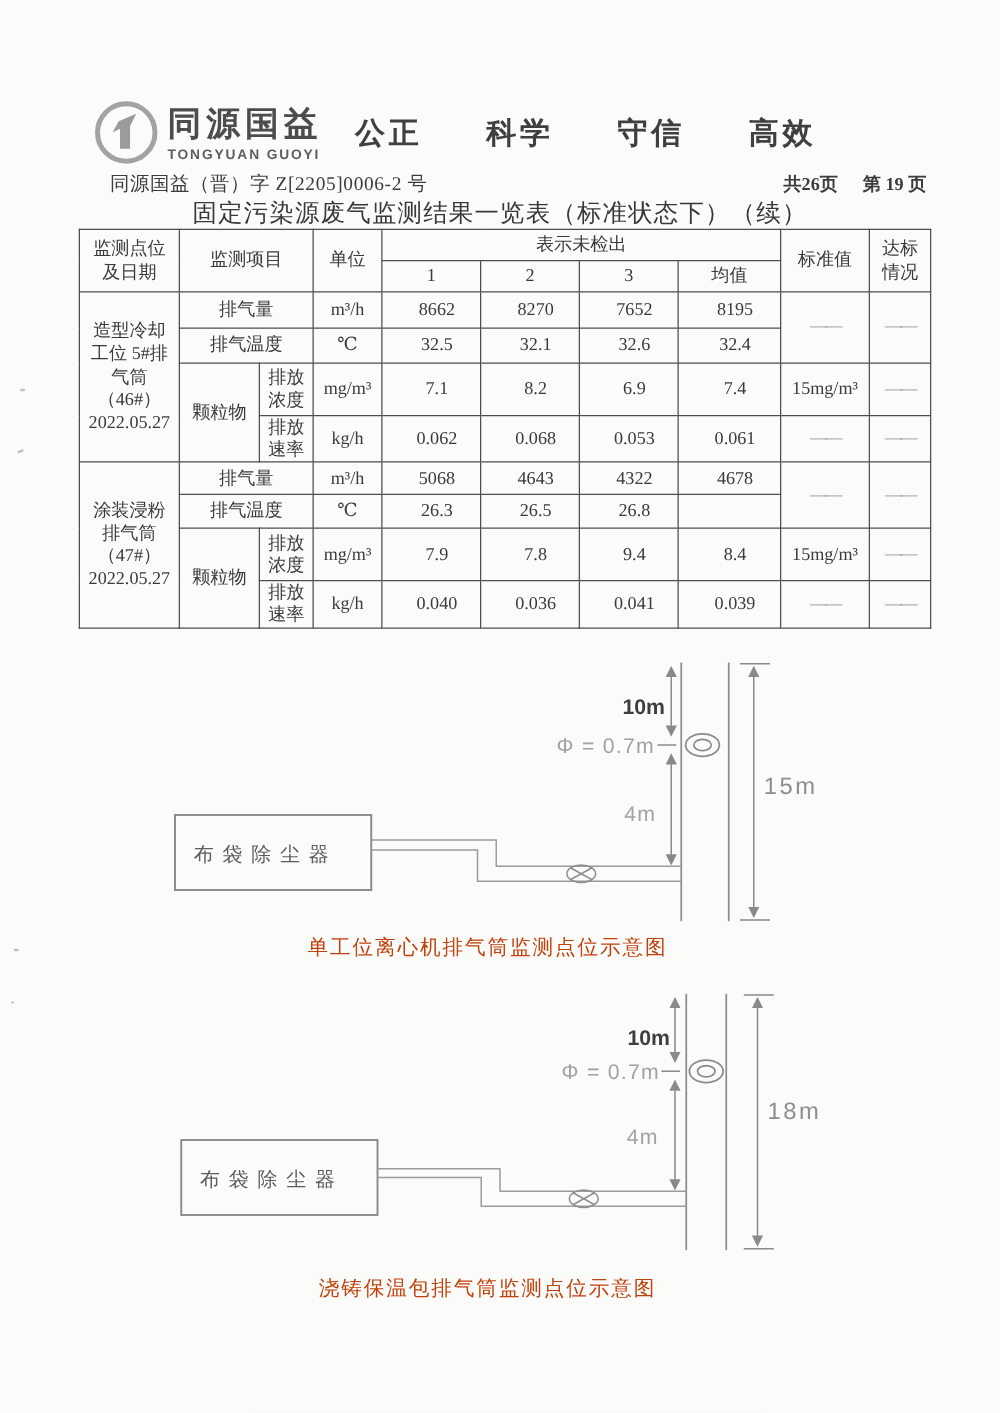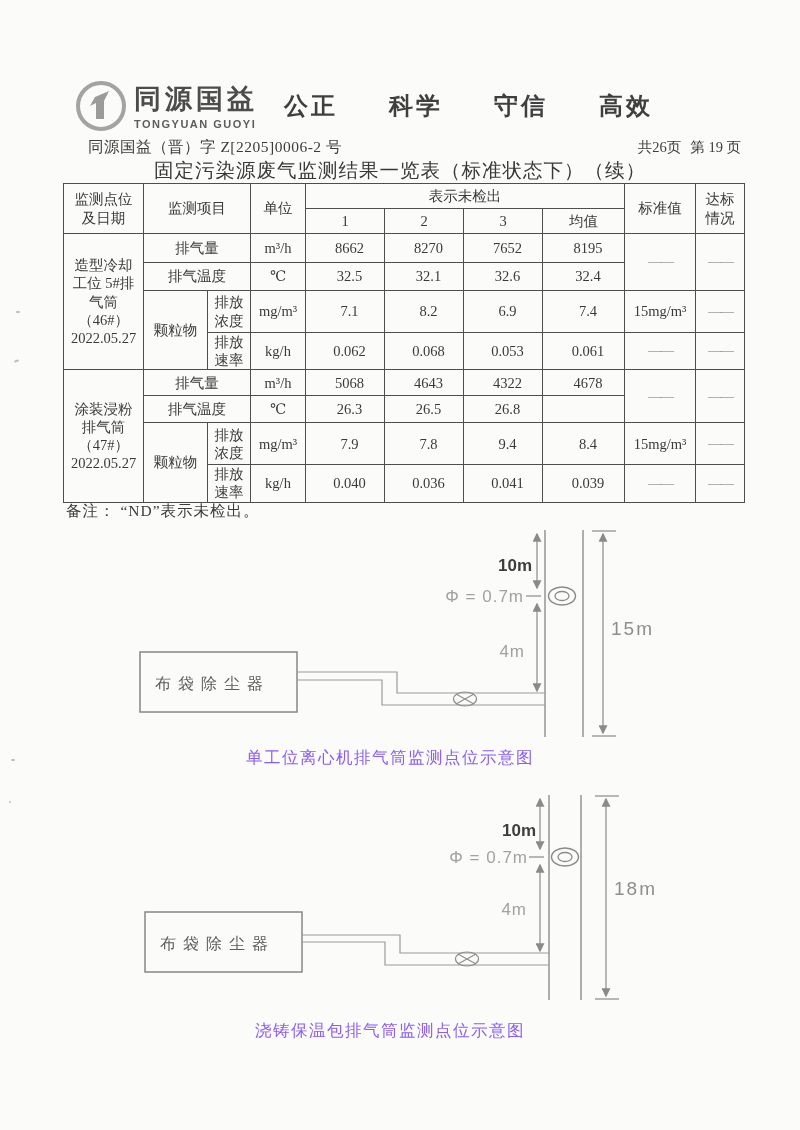--- a/index.html
+++ b/index.html
@@ -21,7 +21,7 @@
   .slogans { position:absolute; left:284px; top:90px; display:flex; gap:51px;
              font-size:24px; font-weight:bold; color:#3f3f3f; letter-spacing:3px; }
   .doc-line { position:absolute; left:88px; top:137px; font-size:15.5px; color:#3c3c3c; letter-spacing:0.5px; }
-  .page-info { position:absolute; right:59px; top:138px; font-size:14.5px; color:#3c3c3c; display:flex; gap:9px; }
+  .page-info { position:absolute; right:59px; top:138px; font-size:14.5px; color:#3c3c3c; display:flex; gap:20px;font-weight:bold; }
   .doc-title { position:absolute; left:0; top:157px; width:800px; text-align:center;
                font-size:19.5px; color:#383838; letter-spacing:1px; }
   

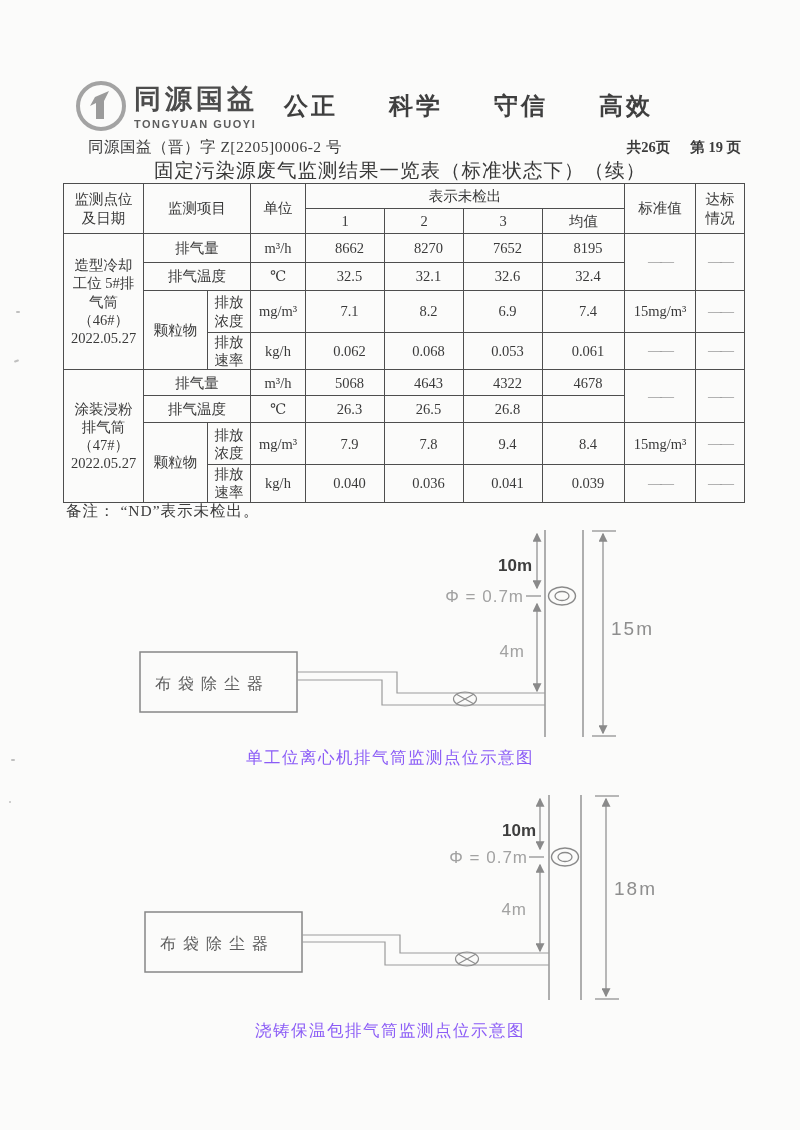--- a/index.html
+++ b/index.html
@@ -207,7 +207,6 @@
   </tbody>
     </table>
 
-  <div class="note-line">备注： “ND”表示未检出。</div>
 
   <div class="diag" style="top:520px;">
     <svg width="800" height="250" viewBox="0 0 800 250">

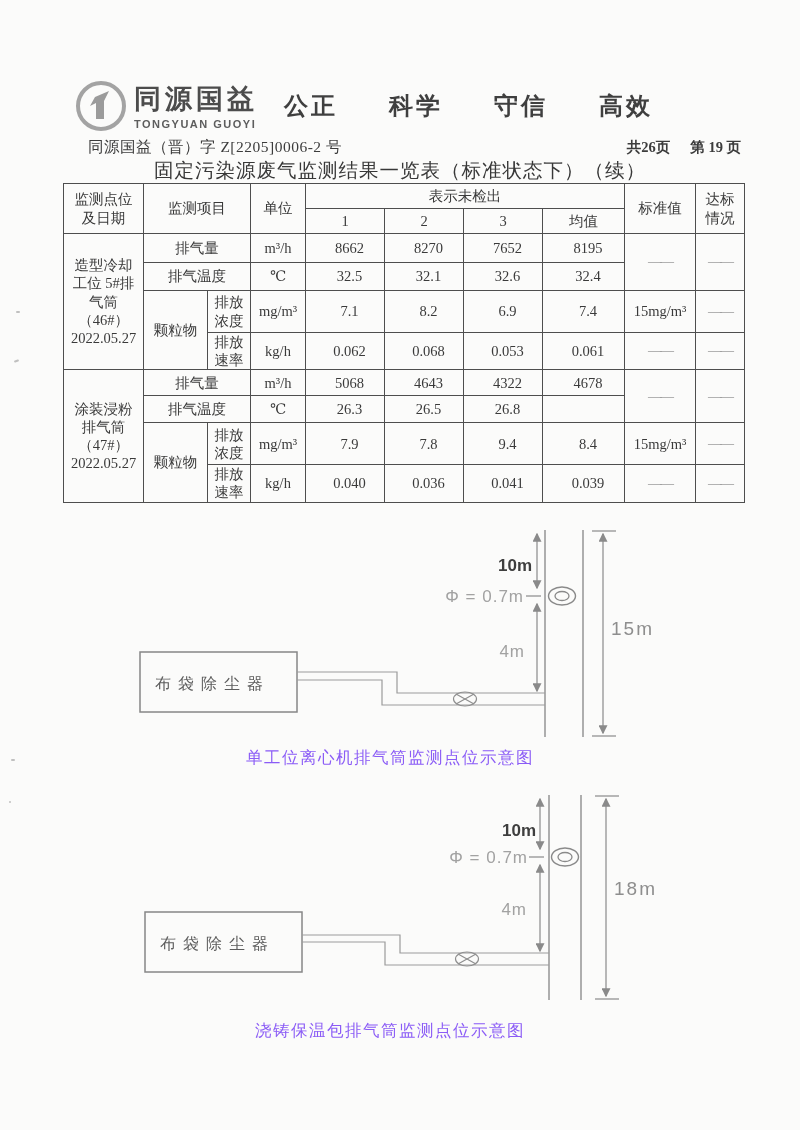--- a/index.html
+++ b/index.html
@@ -46,7 +46,7 @@
   .dim-label-total { font:19px "Liberation Sans","DejaVu Sans",sans-serif; fill:#8e8e8e; letter-spacing:2px; }
   .device-label { font:16px "Liberation Serif","DejaVu Serif",serif; fill:#5c5c5c; letter-spacing:7px; }
   .caption { position:absolute; left:0; width:780px; text-align:center;
-             font-size:16.5px; color:#8b5cf6; letter-spacing:1.5px; }
+             font-size:16.5px; color:#c2410c; letter-spacing:1.5px; }
   .cap1 { top:747px; } .cap2 { top:1020px; }
   
   .speck { position:absolute; background:#8f8f8f; opacity:.55; border-radius:1px; }

